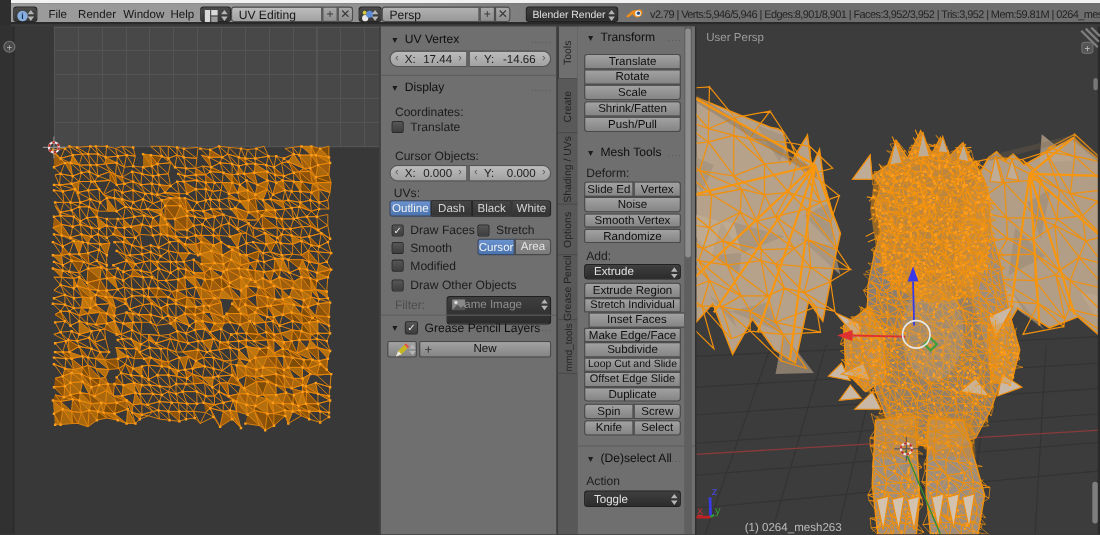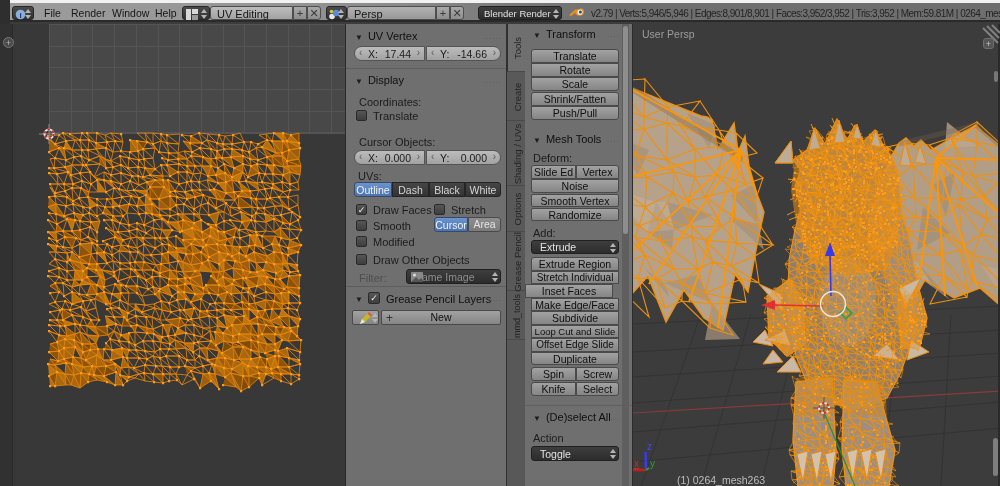--- a/index.html
+++ b/index.html
@@ -160,7 +160,7 @@
   <div class="cb" style="left:10px;top:230px"></div>
       <div class="plabel" style="left:27px;top:230px">Draw Other Objects</div>
   <div class="plabel" style="left:13px;top:248px;color:#4e4e4e">Filter:</div>
-  <div class="ddown" style="left:60px;top:245px;width:95px;height:15px;line-height:14px;color:#8e8e8e;">Same Image<div class="spin"></div>
+  <div class="ddown" style="left:60px;top:245px;width:95px;height:26px;line-height:14px;color:#8e8e8e;">Same Image<div class="spin"></div>
     <svg width="12" height="10" style="position:absolute;left:4px;top:2px">
           <rect width="12" height="10" rx="1" fill="#888"></rect>
           <circle cx="3.5" cy="3" r="1.5" fill="#ddd"></circle>

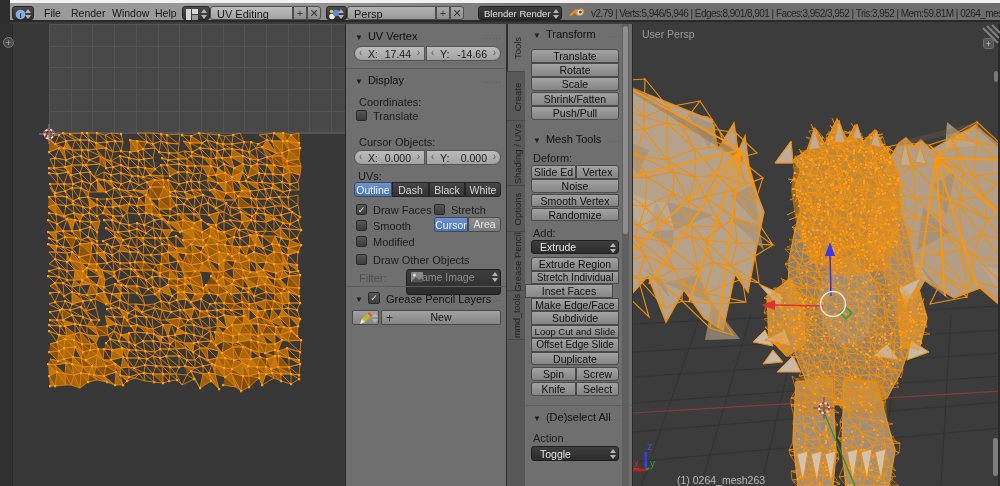--- a/index.html
+++ b/index.html
@@ -224,7 +224,7 @@
   <div class="ddown" style="left:6px;top:216px;width:88px;height:14px;line-height:13px">Extrude<div class="spin"></div></div>
   <div class="btn" style="left:6px;top:233px;width:88px;height:13.5px;border-radius:3px 3px 0 0">Extrude Region</div>
   <div class="btn" style="left:6px;top:246.5px;width:88px;height:13.5px;border-radius:0;font-size:10px">Stretch Individual</div>
-  <div class="btn" style="left:0;top:260px;width:88px;height:13.5px;border-radius:0">Inset Faces</div>
+  <div class="btn" style="left:10px;top:260px;width:88px;height:13.5px;border-radius:0">Inset Faces</div>
   <div class="btn" style="left:6px;top:273.5px;width:88px;height:13.5px;border-radius:0">Make Edge/Face</div>
   <div class="btn" style="left:6px;top:287px;width:88px;height:13.5px;border-radius:0">Subdivide</div>
   <div class="btn" style="left:6px;top:300.5px;width:88px;height:13.5px;border-radius:0;font-size:9.5px">Loop Cut and Slide</div>

